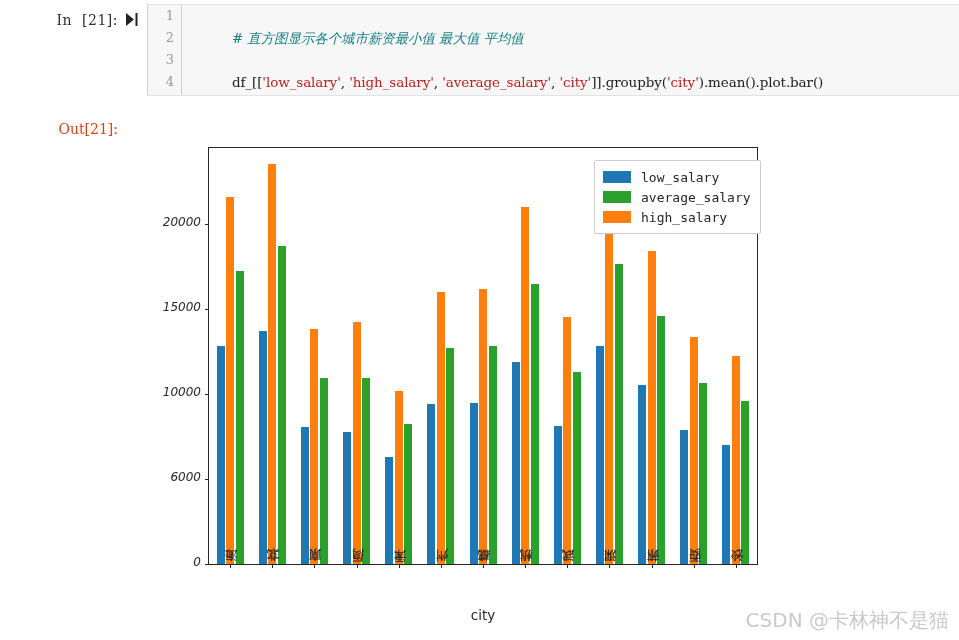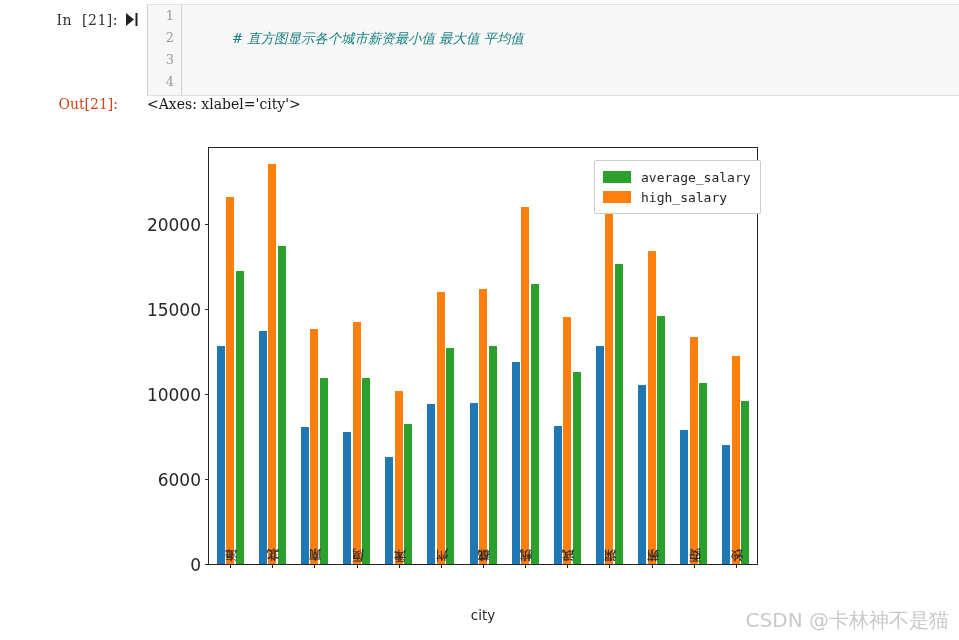--- a/index.html
+++ b/index.html
@@ -195,6 +195,9 @@
         </div>
         <div class="codeline">
           <span class="pln"></span>
+        </div>
+        <div class="codeline">
+          <span class="pln">df_[[</span><span class="str">'low_salary'</span><span class="pln">, </span><span class="str">'high_salary'</span><span class="pln">, </span><span class="str">'average_salary'</span><span class="pln">, </span><span class="str">'city'</span><span class="pln">]].groupby(</span><span class="str">'city'</span><span class="pln">).mean().plot.bar()</span>
         </div>
       </div>
     </div>

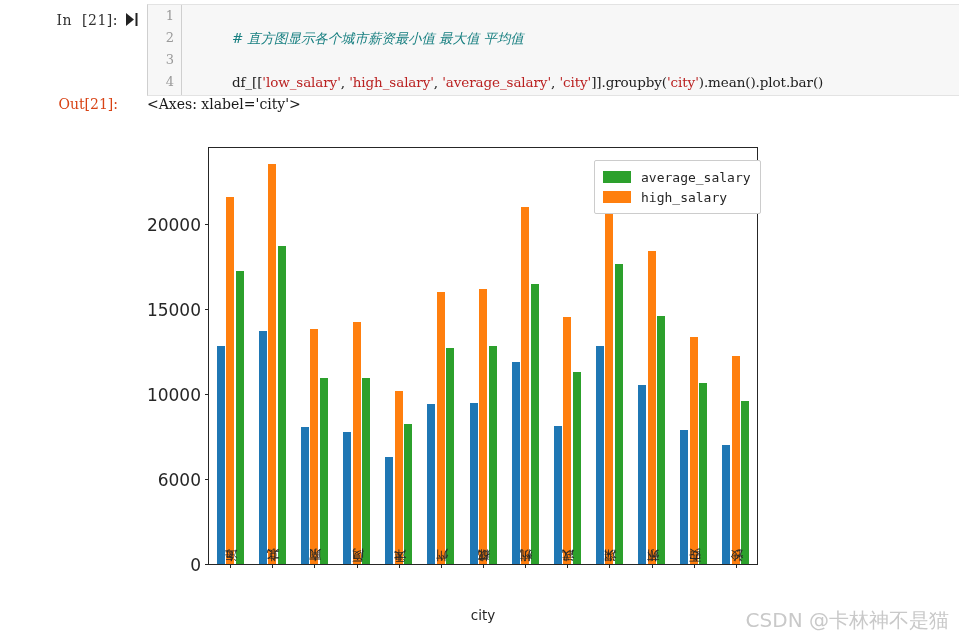--- a/index.html
+++ b/index.html
@@ -67,7 +67,7 @@
   .pln { color: #202020; }
 
   
-  .cell-out-head { position:absolute; left:0; top:96px; width:841px; height:26px; }
+  .cell-out-head { position:absolute; left:0; top:121px; width:841px; height:26px; }
   .prompt-out {
     position: absolute; left: 22px; top: 0;
     width: 96px; text-align: right;

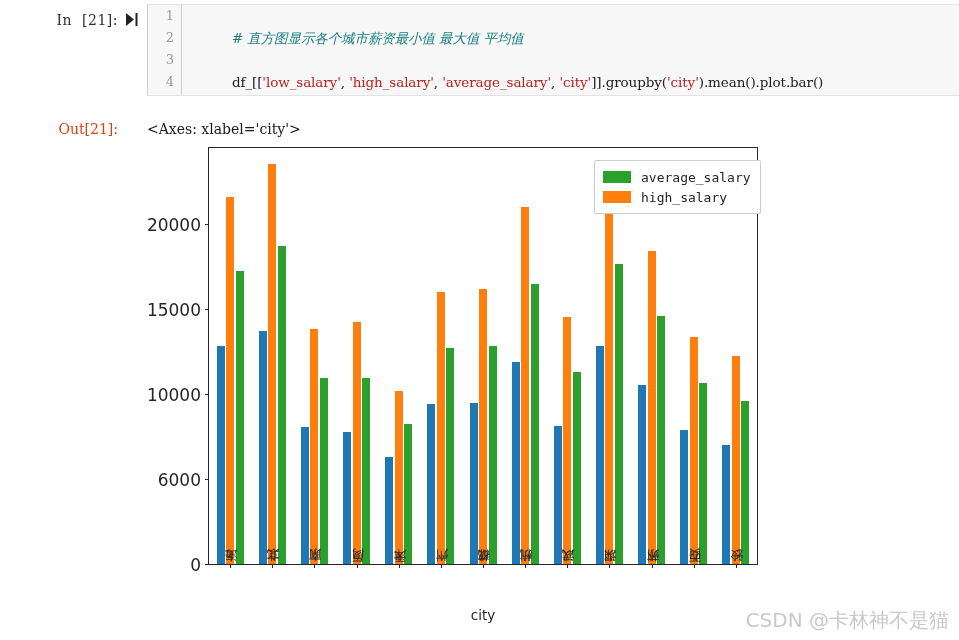--- a/index.html
+++ b/index.html
@@ -205,7 +205,6 @@
 
   <div class="cell-out-head">
     <div class="prompt-out">Out[21]:</div>
-    <div class="repr-text">&lt;Axes: xlabel='city'&gt;</div>
   </div>
 
   <div id="figure">

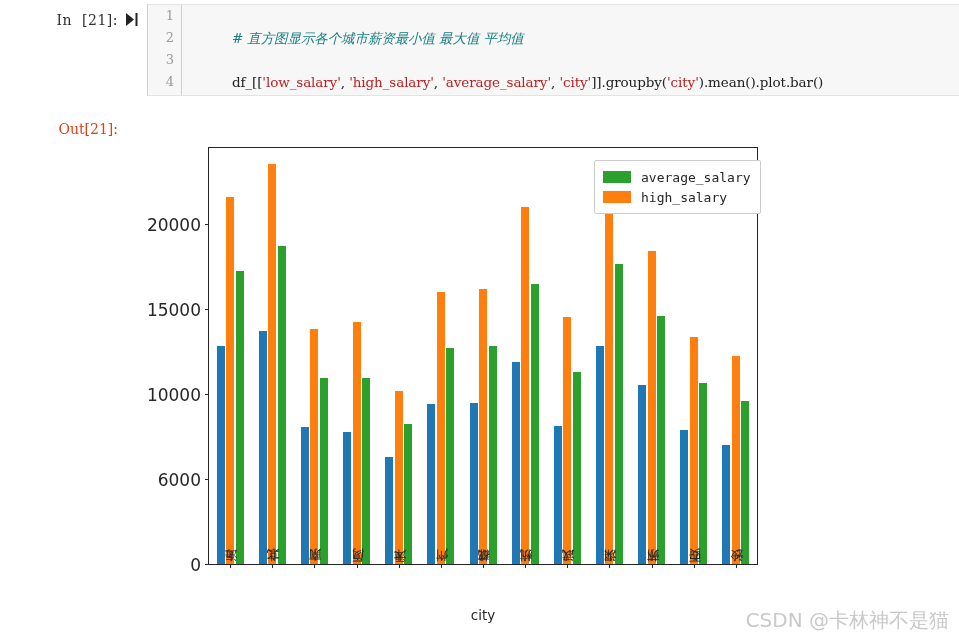--- a/index.html
+++ b/index.html
@@ -329,6 +329,10 @@
 
       <div id="legend">
         <div class="legend-row">
+          <span class="legend-swatch low"></span>
+          <span class="legend-text">low_salary</span>
+        </div>
+        <div class="legend-row">
           <span class="legend-swatch avg"></span>
           <span class="legend-text">average_salary</span>
         </div>

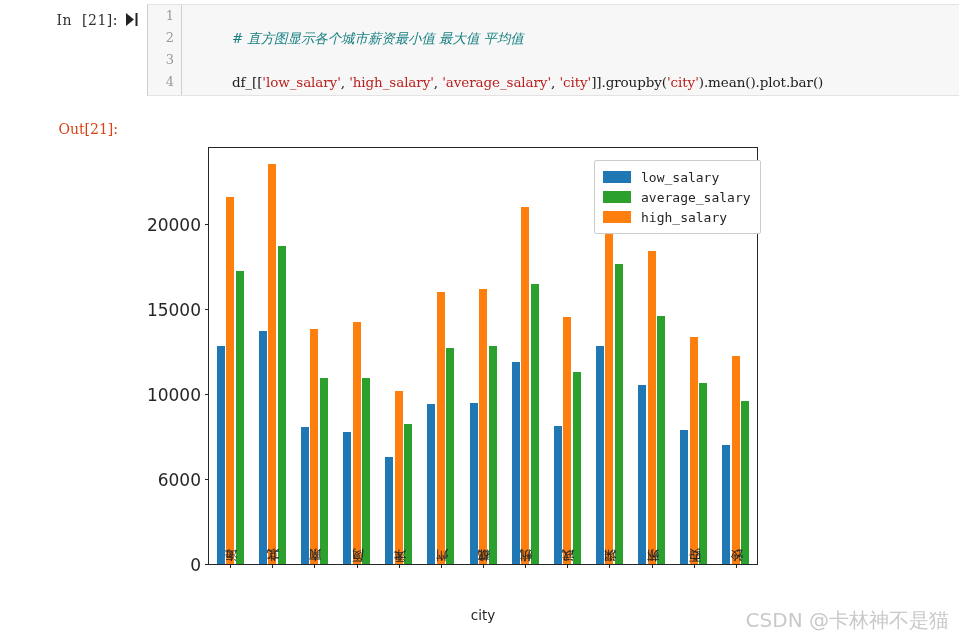--- a/index.html
+++ b/index.html
@@ -104,9 +104,10 @@
   .ytick-label {
     position: absolute; right: 100%; top: -9px;
     margin-right: 8px;
-    font-size: 17px; color: #262626;
+    font-size: 12px; color: #262626;
     white-space: nowrap;
     font-family: "DejaVu Sans", sans-serif;
+    font-style: italic;
   }
 
   .bars-layer { position: absolute; left: 0; top: 0; width: 100%; height: 100%; }

